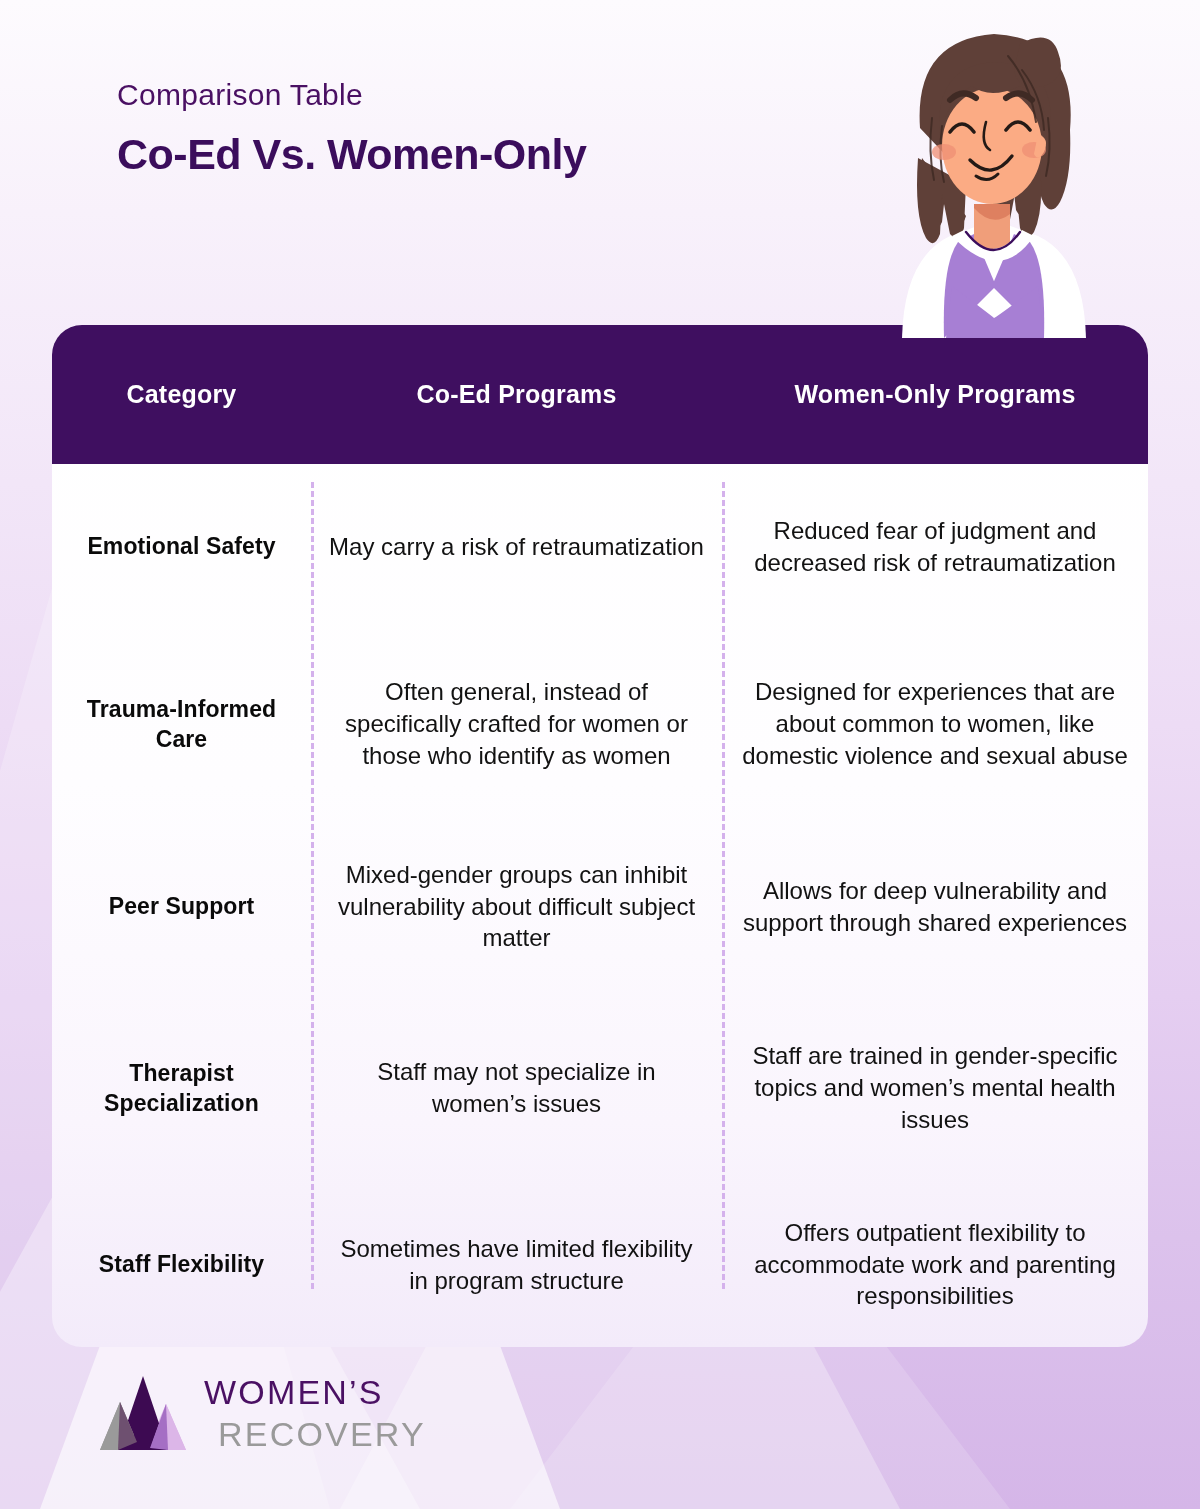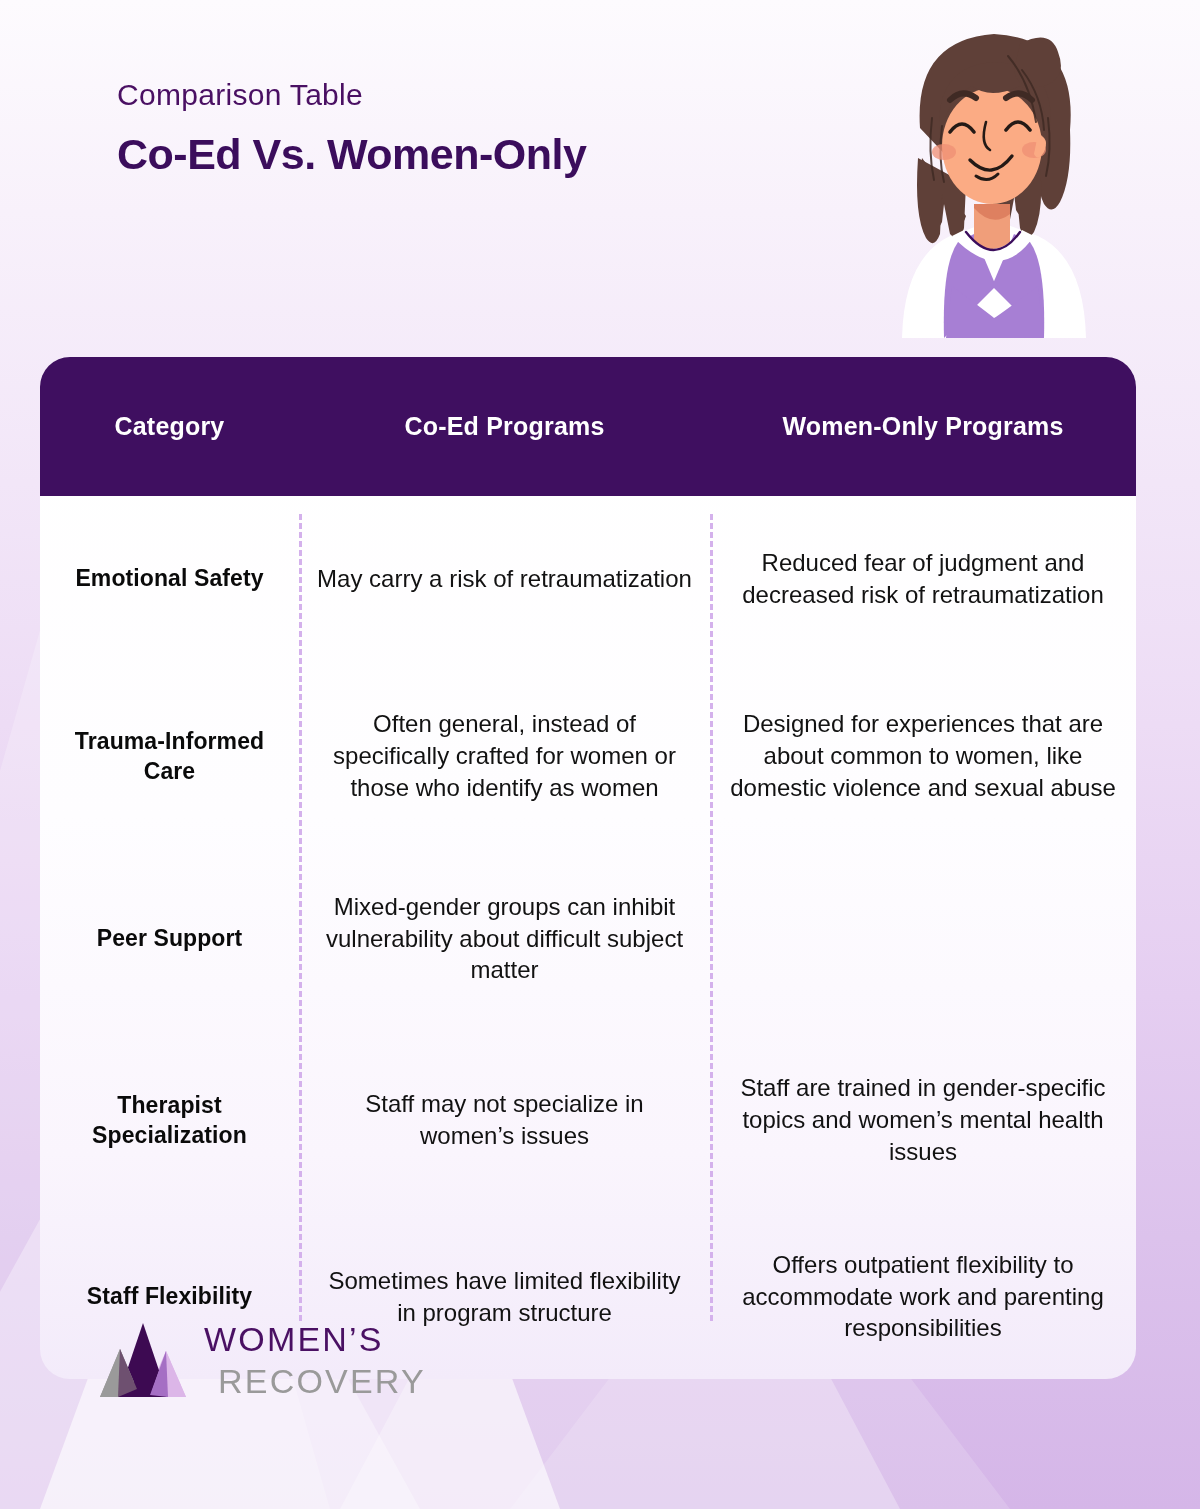--- a/index.html
+++ b/index.html
@@ -70,7 +70,7 @@
   
   .card {
     position: absolute;
-    left: 40px;
+    left: 52px;
     top: 325px;
     width: 1096px;
     height: 1022px;
@@ -82,7 +82,6 @@
         #faf5fd 78%,
         #f3ebfa 100%);
     z-index: 3;
-    margin-top: 32px;
   }
 
   .thead {

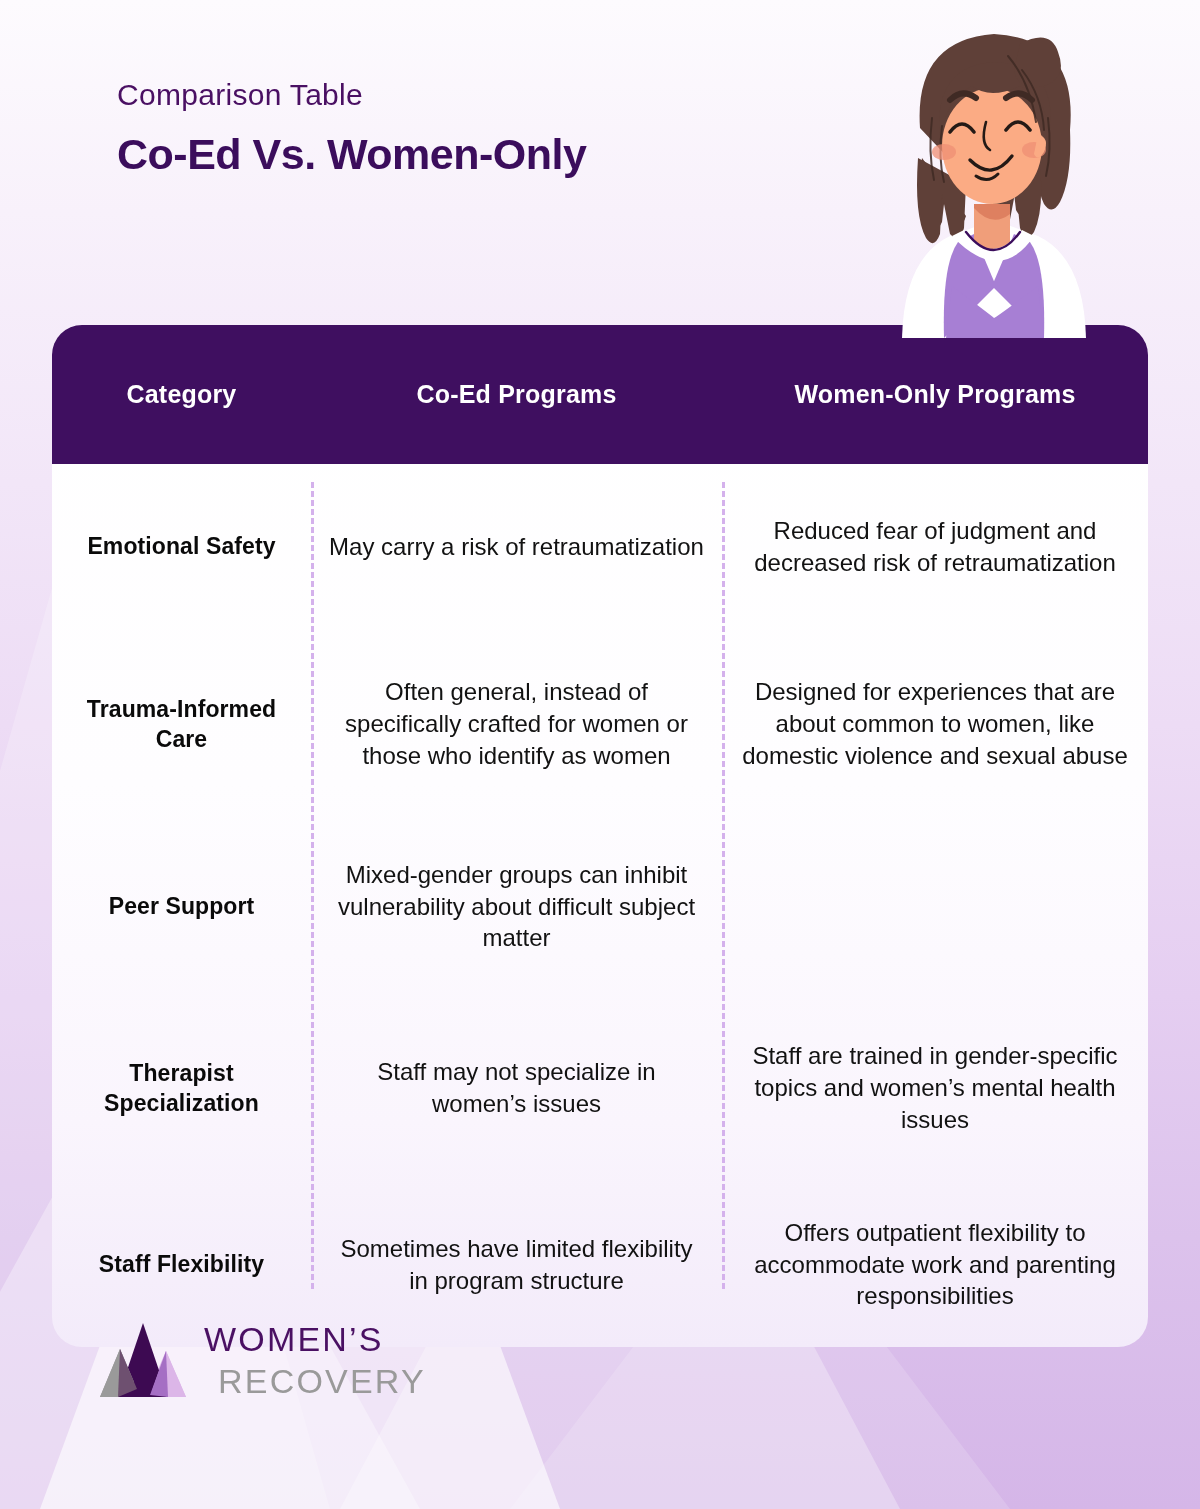--- a/index.html
+++ b/index.html
@@ -280,6 +280,7 @@
     <div class="row r3">
       <div class="cell col-cat cat-text">Peer Support</div>
       <div class="cell col-coed body-text">Mixed-gender groups can inhibit vulnerability about difficult subject matter</div>
+      <div class="cell col-women body-text">Allows for deep vulnerability and support through shared experiences</div>
     </div>
 
     <div class="row r4">

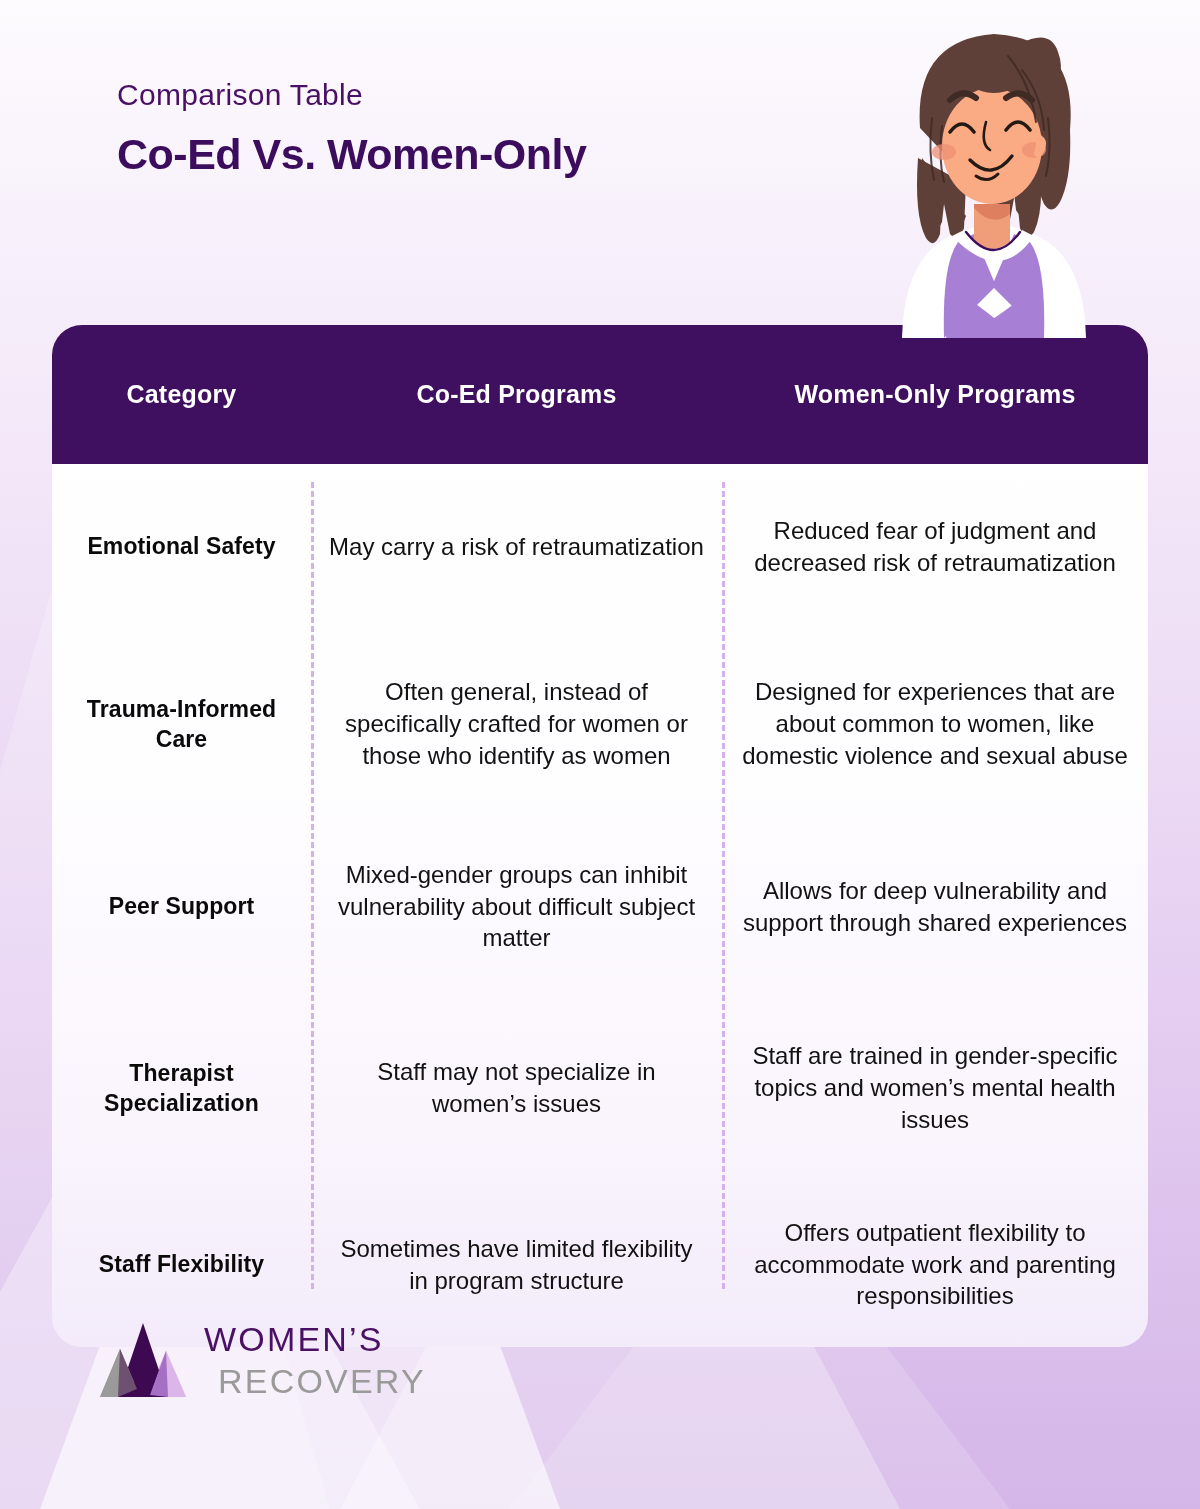--- a/index.html
+++ b/index.html
@@ -154,7 +154,7 @@
   .logo {
     position: absolute;
     left: 100px;
-    top: 1317px;
+    top: 1370px;
     display: flex;
     align-items: center;
     gap: 18px;

